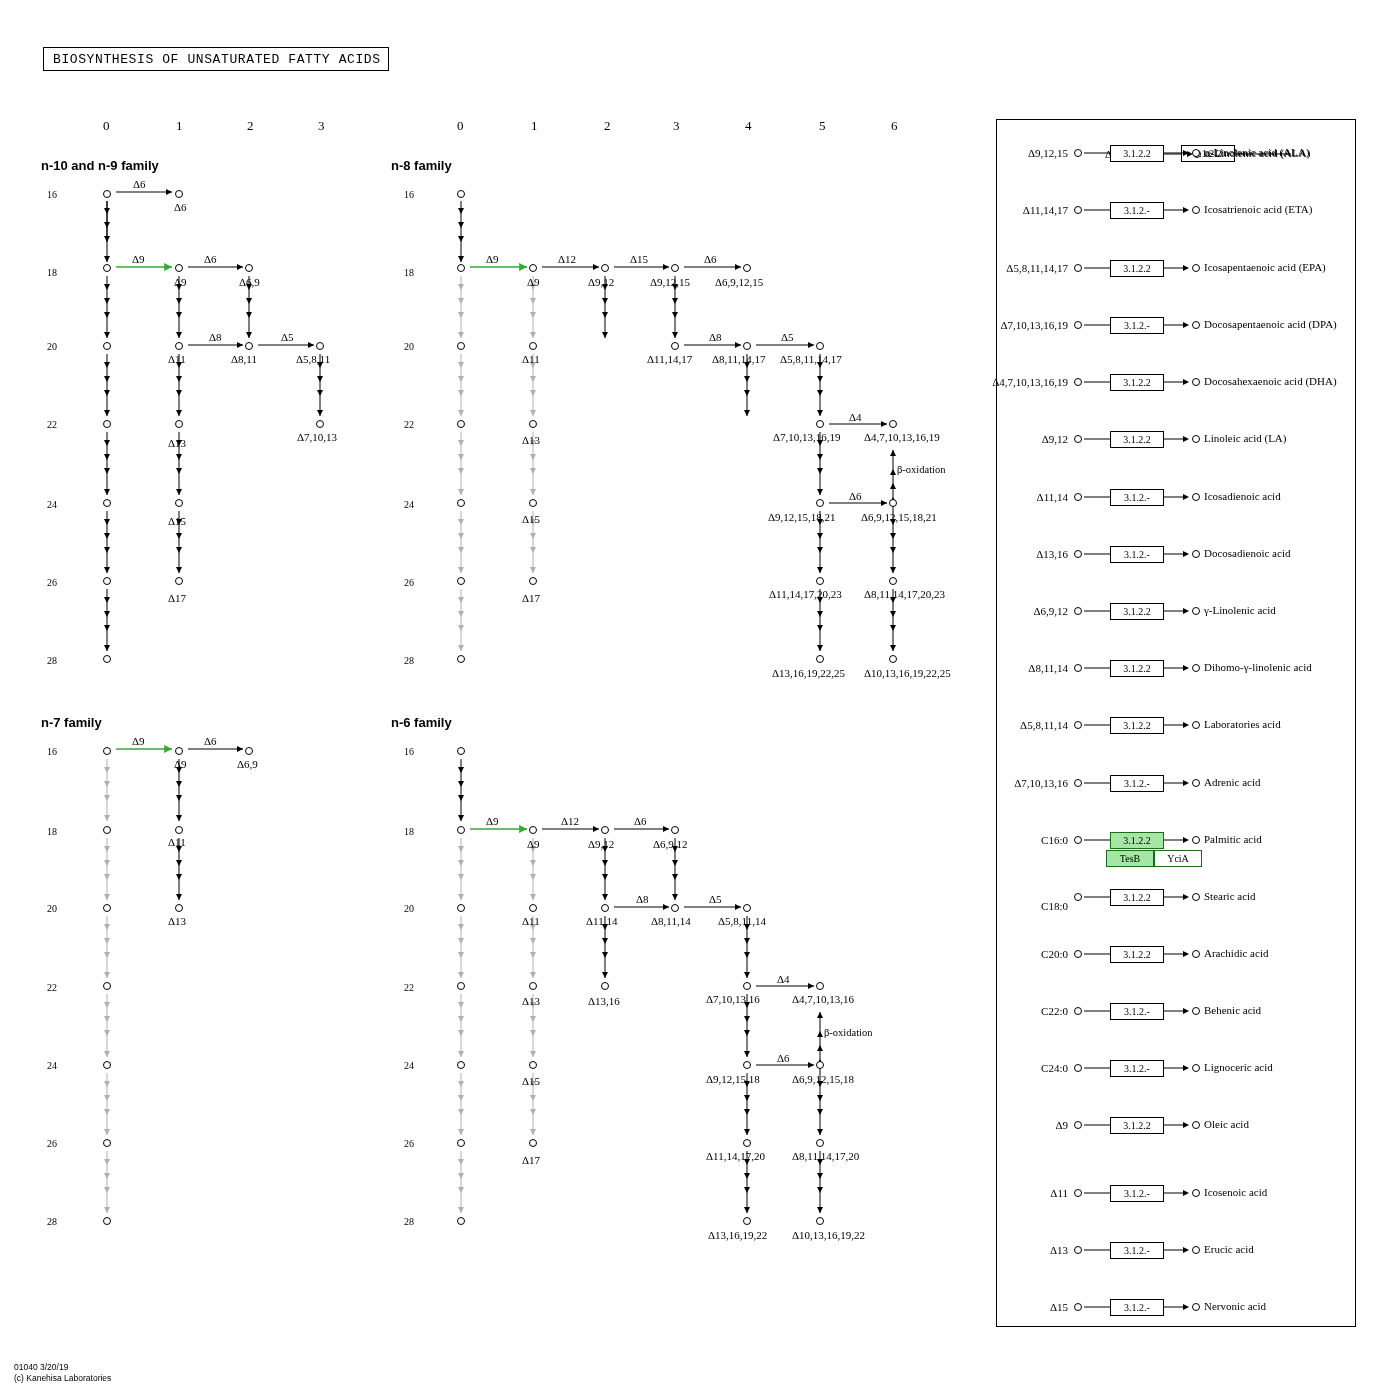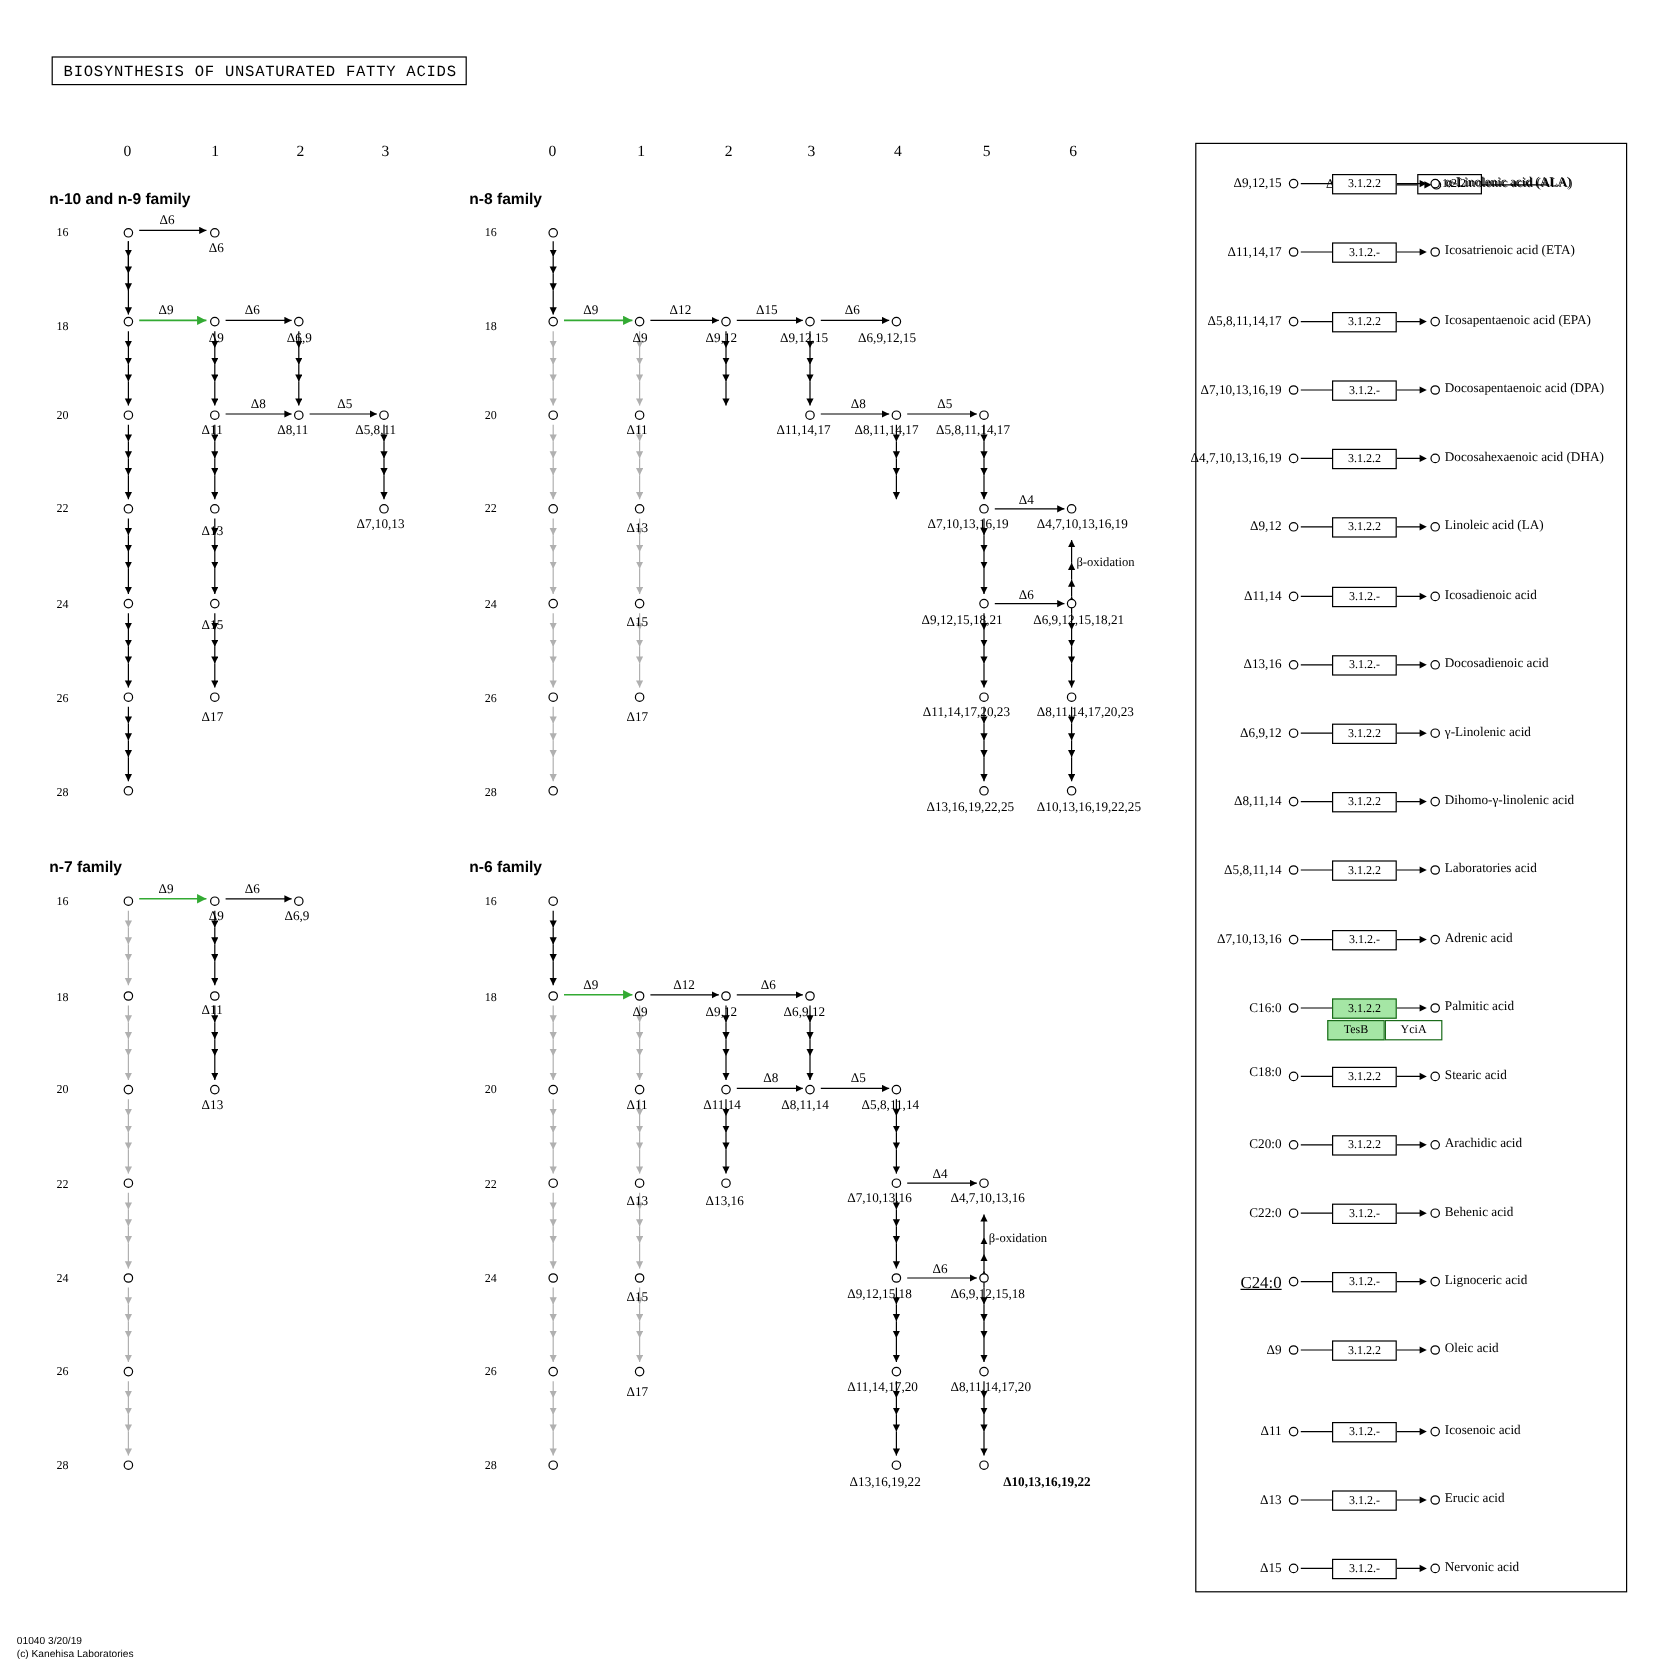--- a/index.html
+++ b/index.html
@@ -782,7 +782,7 @@
   </div>
 
   <div style="position:absolute;left:1000px;top:888px;width:352px;height:22px;">
-    <div style="position:absolute;right:284px;top:0;font-size:11px;white-space:nowrap;padding-left:15px;">C18:0</div>
+    <div style="position:absolute;right:284px;top:12px;font-size:11px;white-space:nowrap;padding-left:15px;">C18:0</div>
     <div class="lg-circ" style="left:74px;top:5px;"></div>
     <svg width="352" height="22" style="position:absolute;left:0;top:0;">
         <line x1="84" y1="9" x2="110" y2="9" stroke="#000"></line>

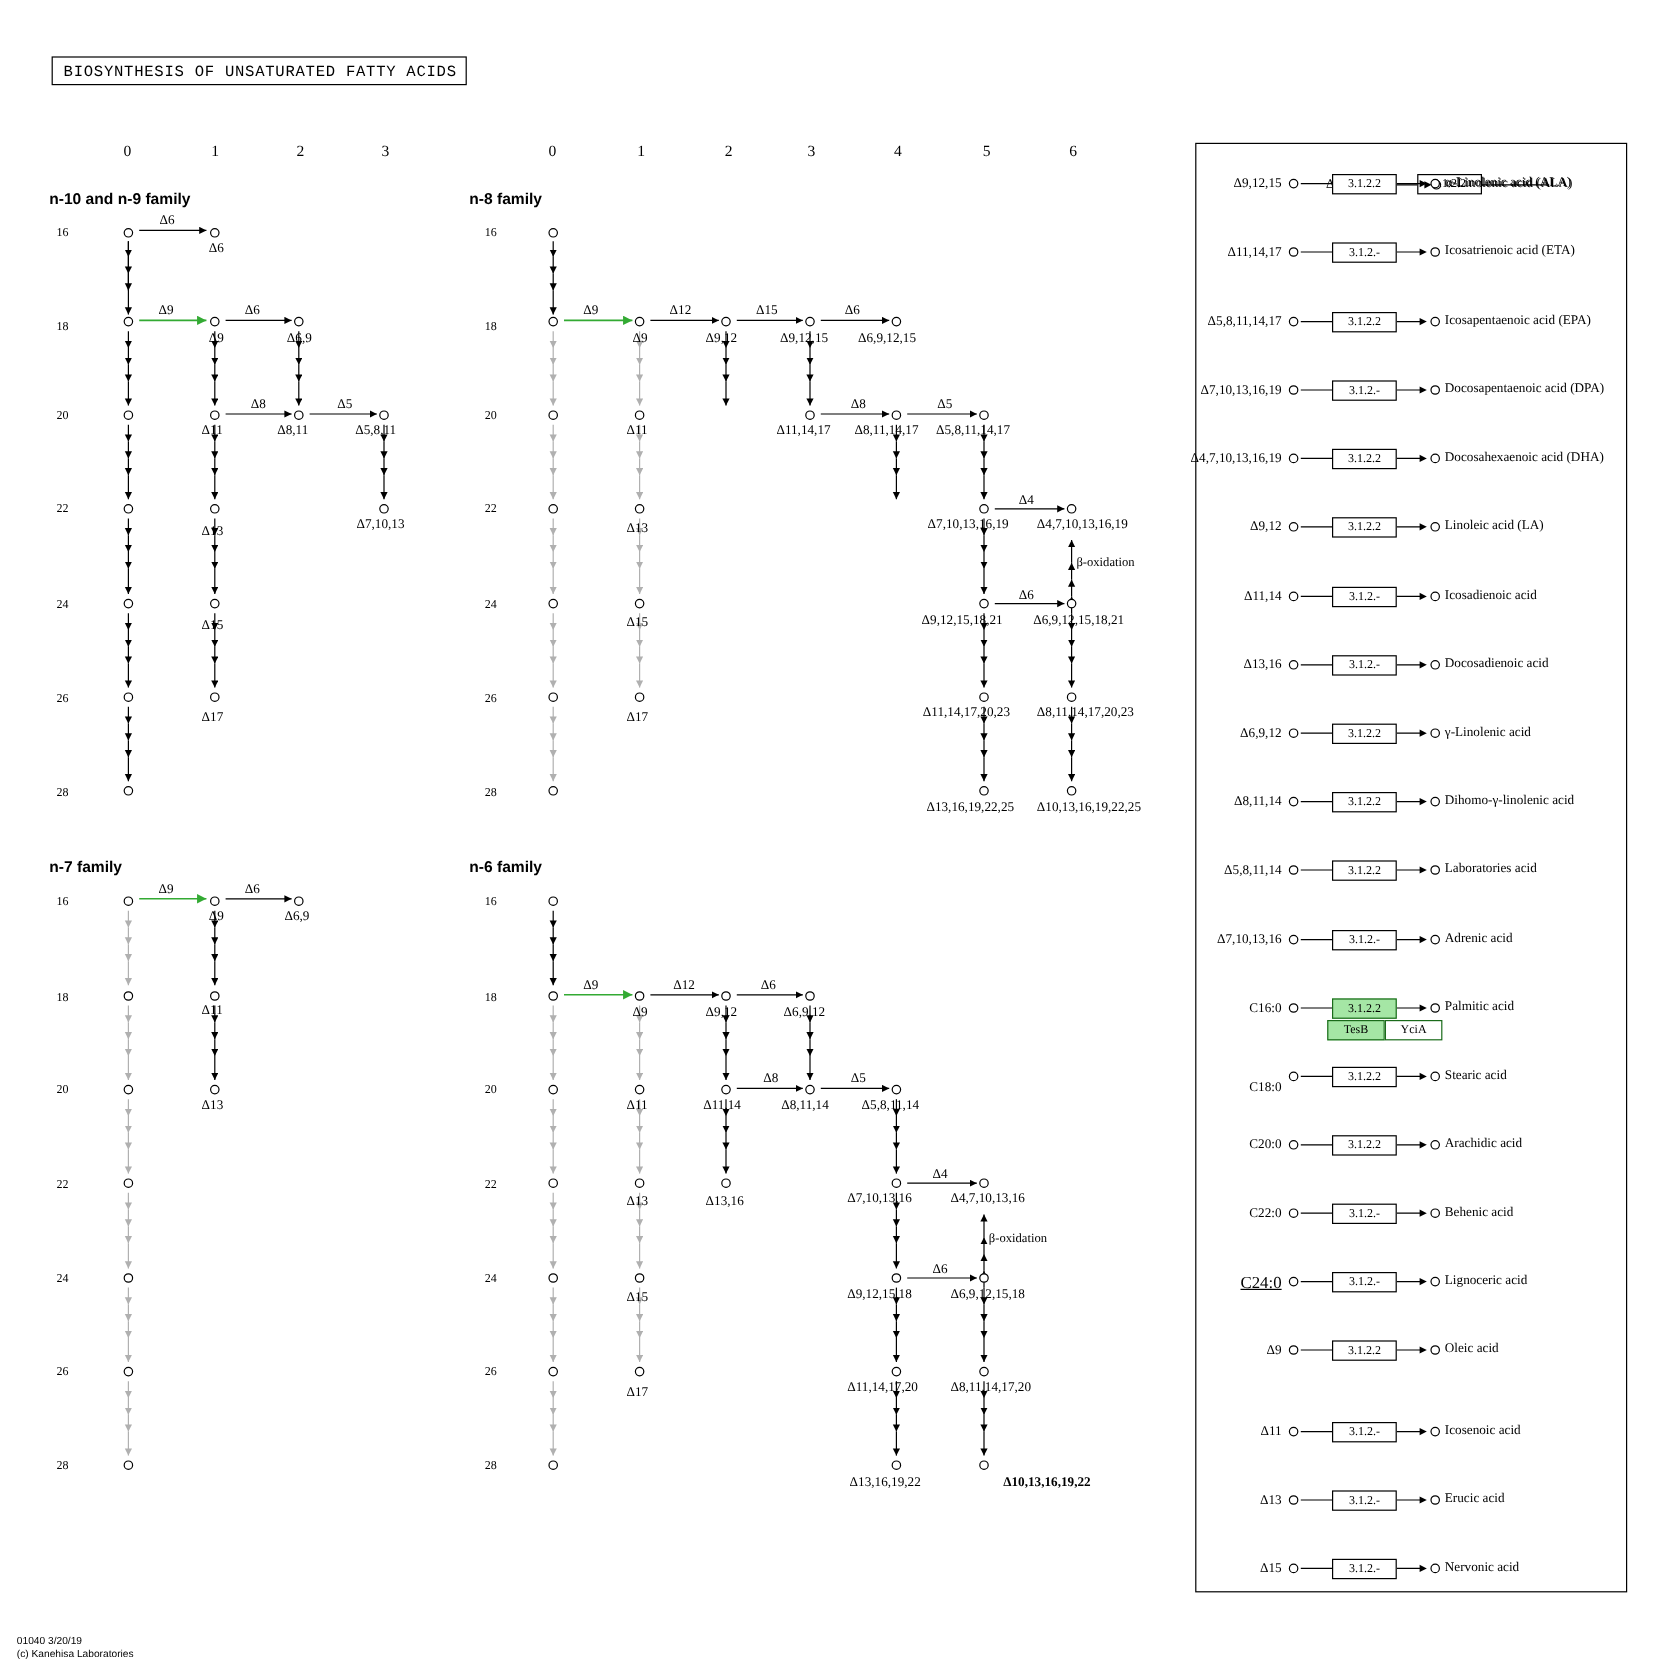--- a/index.html
+++ b/index.html
@@ -821,7 +821,7 @@
   </div>
 
   <div style="position:absolute;left:1000px;top:1059px;width:352px;height:22px;">
-    <div style="position:absolute;right:284px;top:3px;font-size:14px;white-space:nowrap;text-decoration:underline;">C24:0</div>
+    <div style="position:absolute;right:284px;top:3px;font-size:11px;white-space:nowrap;">C24:0</div>
     <div class="lg-circ" style="left:74px;top:5px;"></div>
     <svg width="352" height="22" style="position:absolute;left:0;top:0;">
         <line x1="84" y1="9" x2="110" y2="9" stroke="#000"></line>

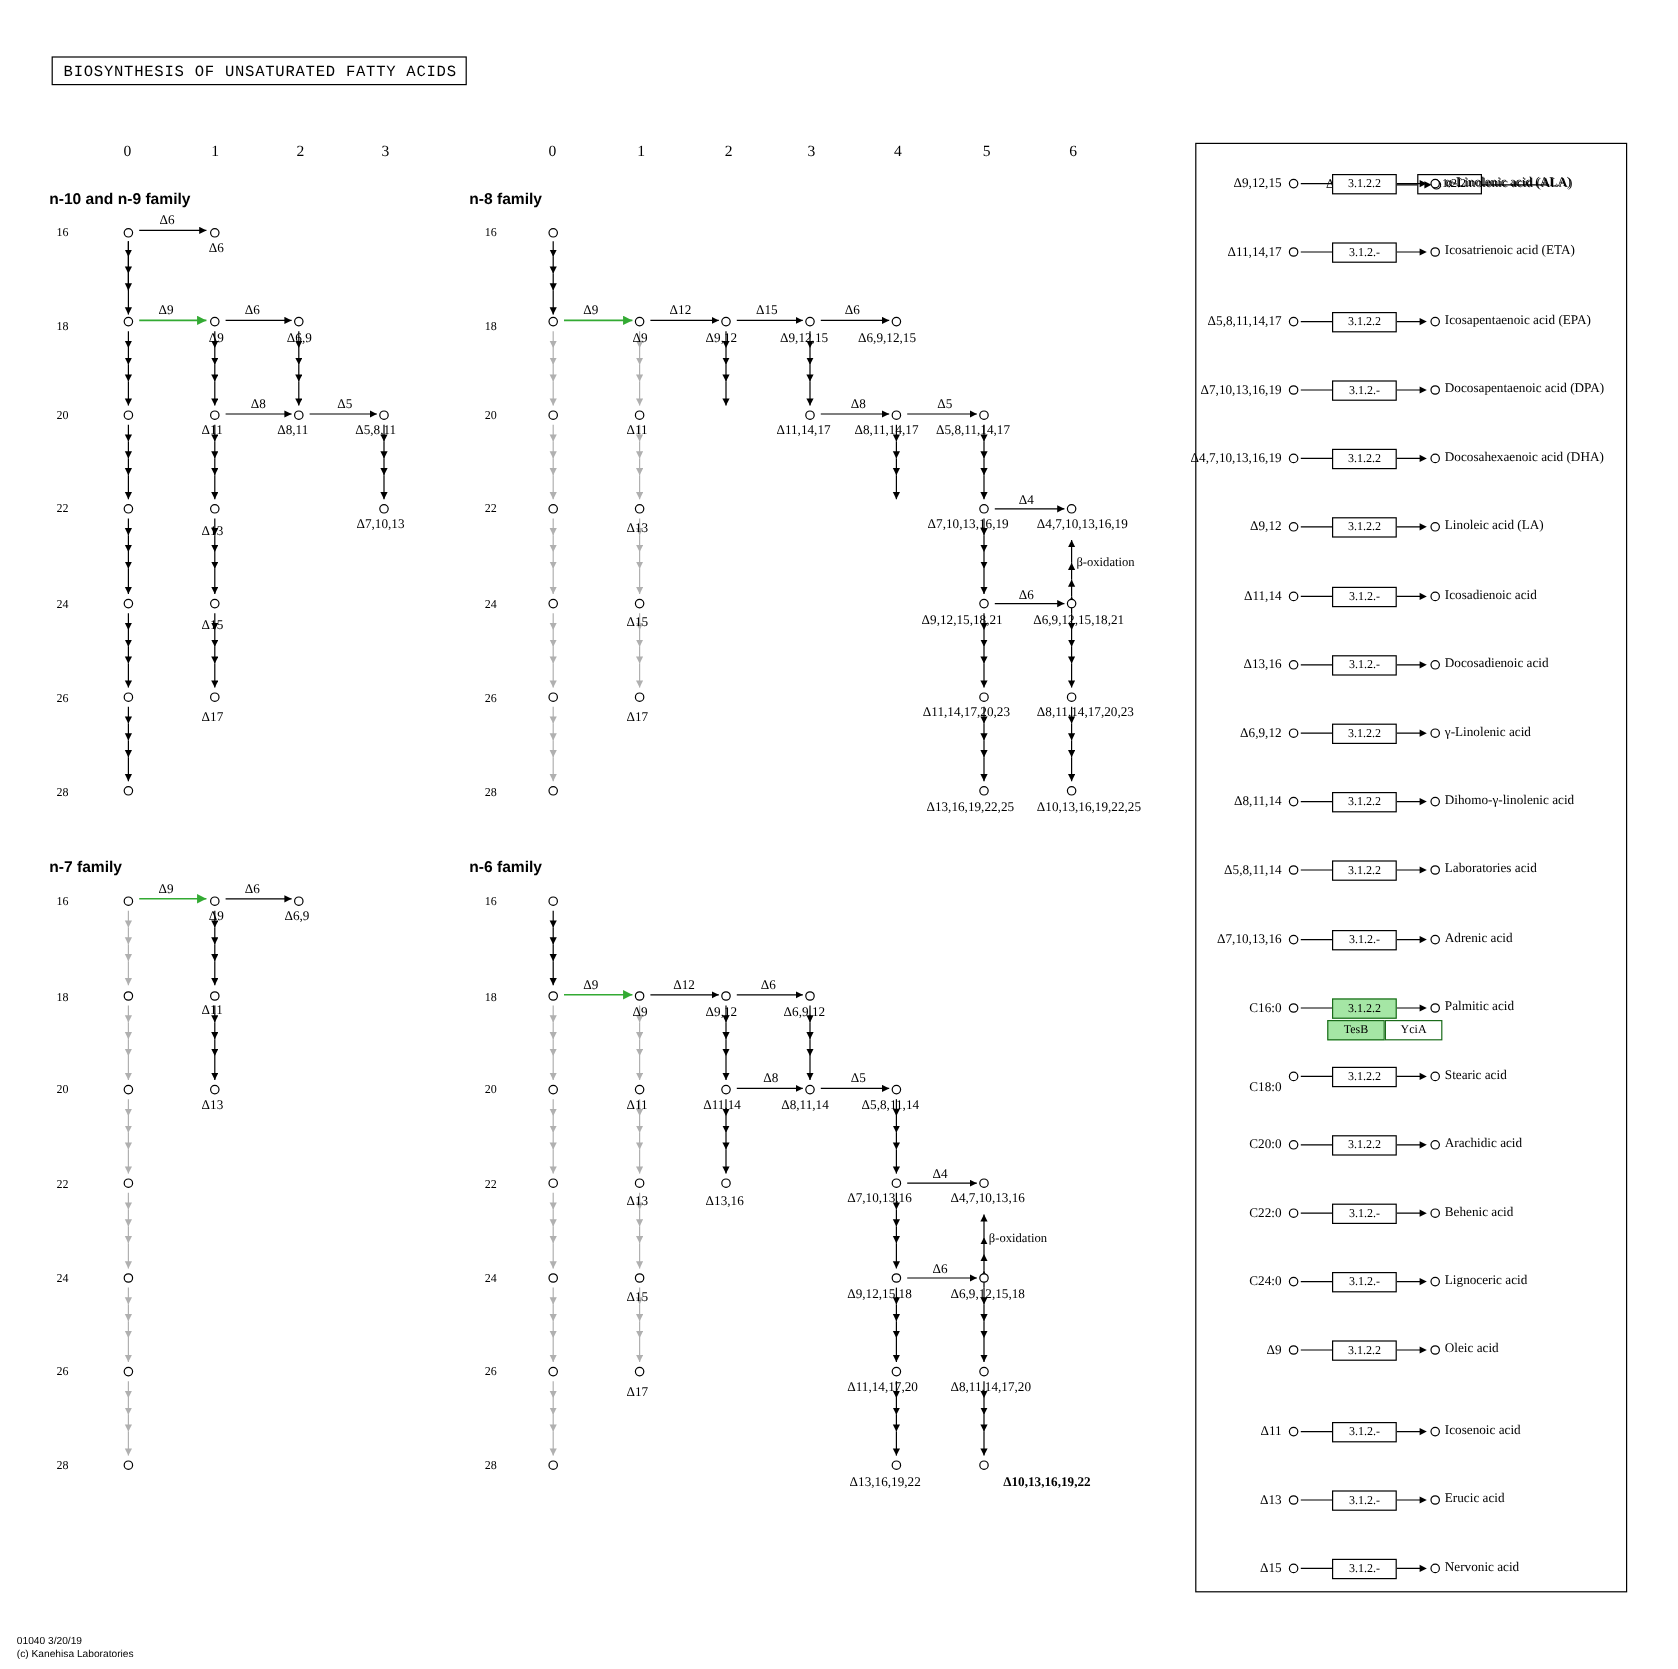--- a/index.html
+++ b/index.html
@@ -590,7 +590,7 @@
 <div class="lbl" style="left:706px;top:1150px;">Δ11,14,17,20</div>
 <div class="lbl" style="left:792px;top:1150px;">Δ8,11,14,17,20</div>
 <div class="lbl" style="left:708px;top:1229px;">Δ13,16,19,22</div>
-<div class="lbl" style="left:836px;top:1229px;font-weight:bold;">Δ10,13,16,19,22</div>
+<div class="lbl" style="left:792px;top:1229px;">Δ10,13,16,19,22</div>
 
 <div class="legend">
 

